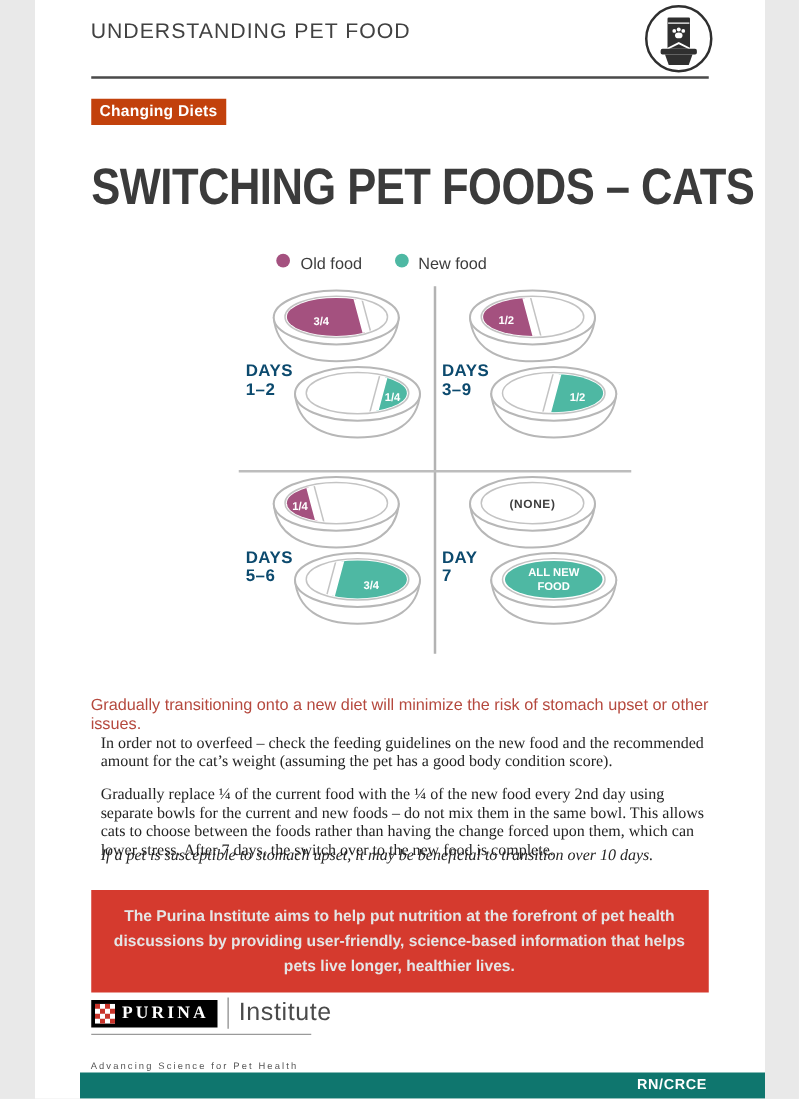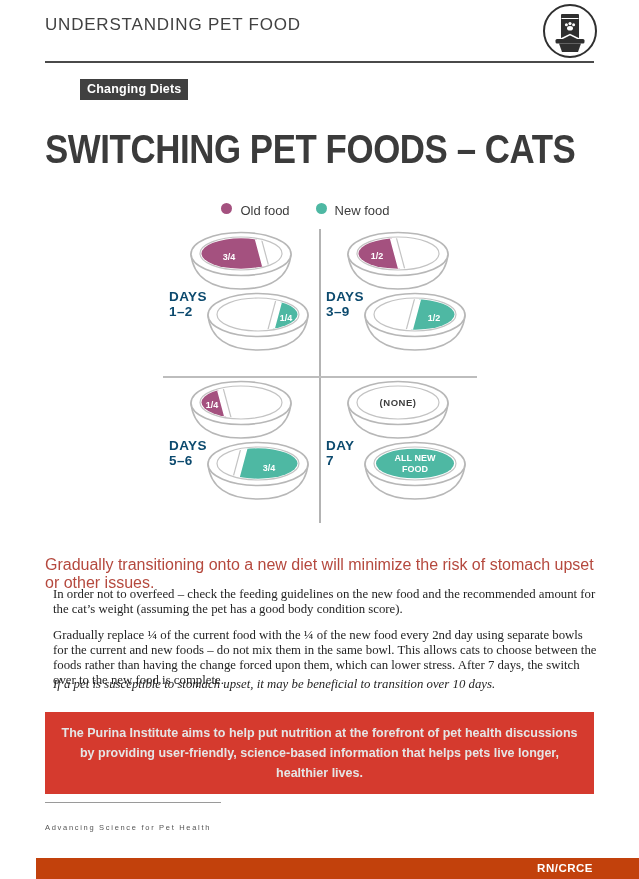--- a/index.html
+++ b/index.html
@@ -3,7 +3,7 @@
 <meta charset="utf-8">
 <style>
   html,body{margin:0;padding:0;background:#e9e9e9;}
-  .page{position:relative;width:639px;height:879px;background:#ffffff;overflow:hidden;
+  .page{position:relative;width:584px;height:879px;background:#ffffff;overflow:hidden;
         font-family:"Liberation Sans",sans-serif;margin:0 auto;}
 
   

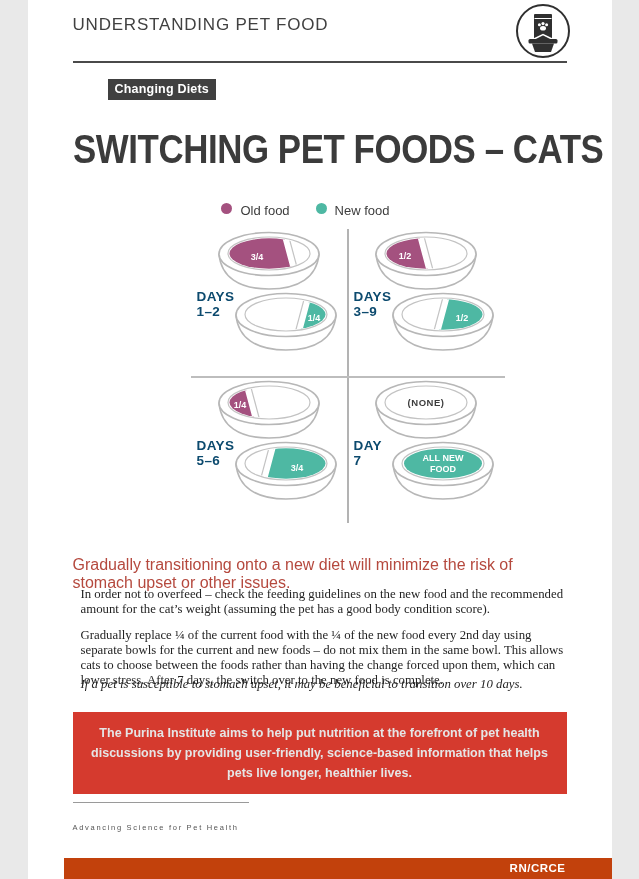--- a/index.html
+++ b/index.html
@@ -88,7 +88,7 @@
 
   <div class="header-rule"></div>
 
-  <div class="badge" style="background: #404040; margin-left: 35px;">Changing Diets</div>
+  <div class="badge" style="background: #c2410c;">Changing Diets</div>
 
   <div class="page-title">SWITCHING PET FOODS – CATS</div>
 

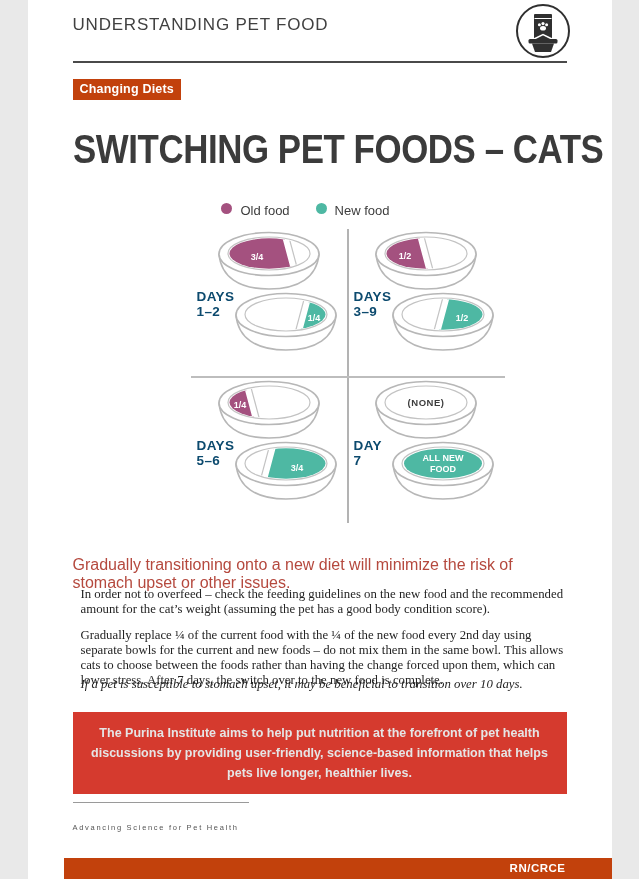--- a/index.html
+++ b/index.html
@@ -36,7 +36,7 @@
   .bowl.bottom{left:43px;top:65px;}
 
   
-  .headline{position:absolute;left:45px;right:42px;top:556px;font-size:16px;color:#b5493e;}
+  .headline{position:absolute;left:45px;right:42px;top:556px;font-size:13px;color:#b5493e;}
   .para{position:absolute;left:53px;right:41px;font-family:"Liberation Serif",serif;
         font-size:12.8px;line-height:15px;color:#242424;}
   .para.p1{top:587px;} .para.p2{top:628px;} .para.p3{top:677px;font-style:italic;}

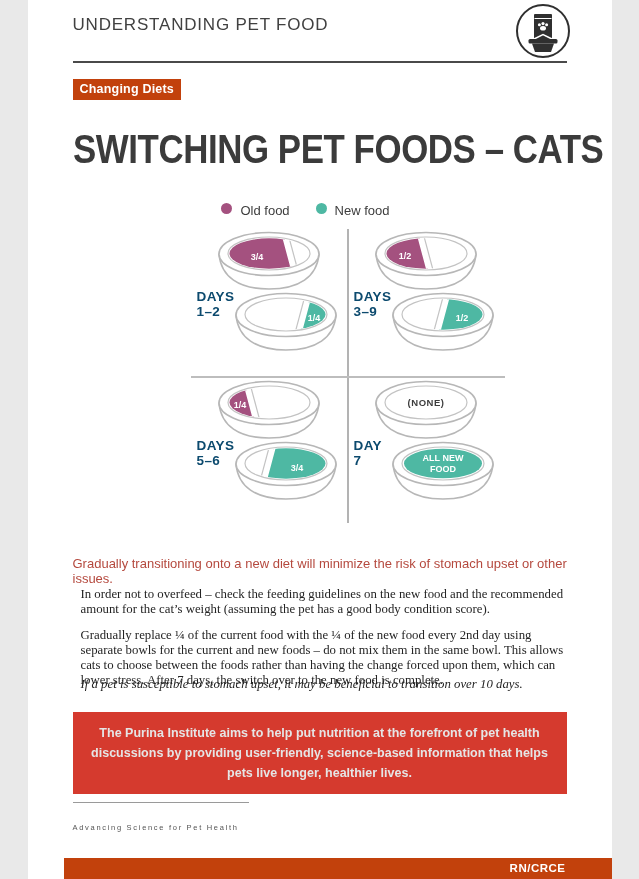--- a/index.html
+++ b/index.html
@@ -245,6 +245,26 @@
   <div class="callout" style="background: rgb(213, 58, 46);">The Purina Institute aims to help put nutrition at the forefront of pet health discussions by providing user-friendly, science-based information that helps pets live longer, healthier lives.</div>
 
   <div class="logo">
+    <div class="logo-row">
+      <div class="logo-box">
+        <svg class="logo-checker" width="16" height="16" viewBox="0 0 16 16">
+          <rect width="16" height="16" fill="#fff"></rect>
+          <g fill="#c8342b">
+            <rect x="0" y="0" width="4" height="4"></rect>
+              <rect x="8" y="0" width="4" height="4"></rect>
+            <rect x="4" y="4" width="4" height="4"></rect>
+              <rect x="12" y="4" width="4" height="4"></rect>
+            <rect x="0" y="8" width="4" height="4"></rect>
+              <rect x="8" y="8" width="4" height="4"></rect>
+            <rect x="4" y="12" width="4" height="4"></rect>
+              <rect x="12" y="12" width="4" height="4"></rect>
+          </g>
+        </svg>
+        <span class="logo-purina">PURINA</span>
+      </div>
+      <div class="logo-sep"></div>
+      <span class="logo-institute">Institute</span>
+    </div>
     <div class="logo-rule"></div>
     <div class="logo-tagline">Advancing Science for Pet Health</div>
   </div>

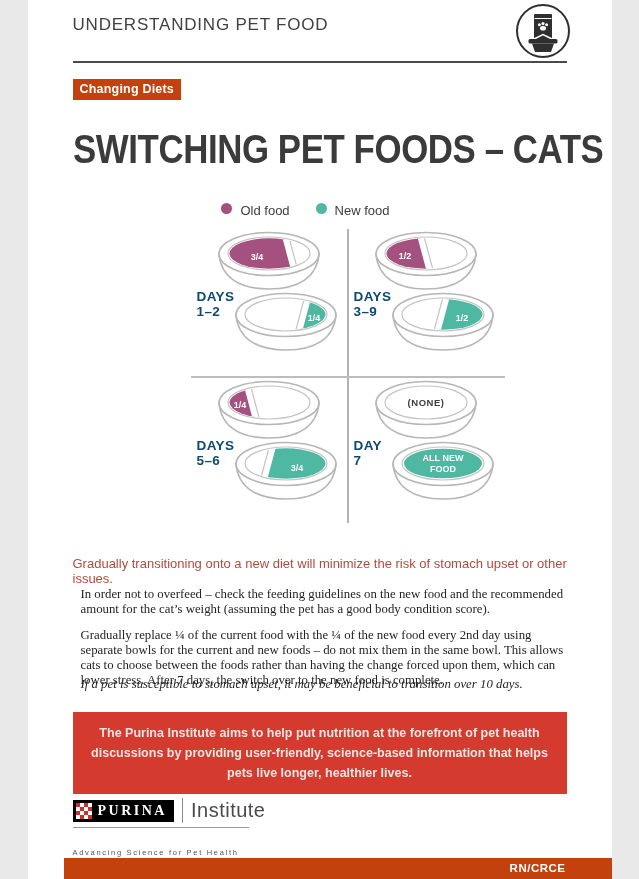--- a/index.html
+++ b/index.html
@@ -269,7 +269,7 @@
     <div class="logo-tagline">Advancing Science for Pet Health</div>
   </div>
 
-  <div class="redbar" style="background: #c2410c; margin-left: 36px;">
+  <div class="redbar" style="background: #0f766e; margin-left: 36px;">
     <div class="redbar-code">RN/CRCE</div>
   </div>
 

